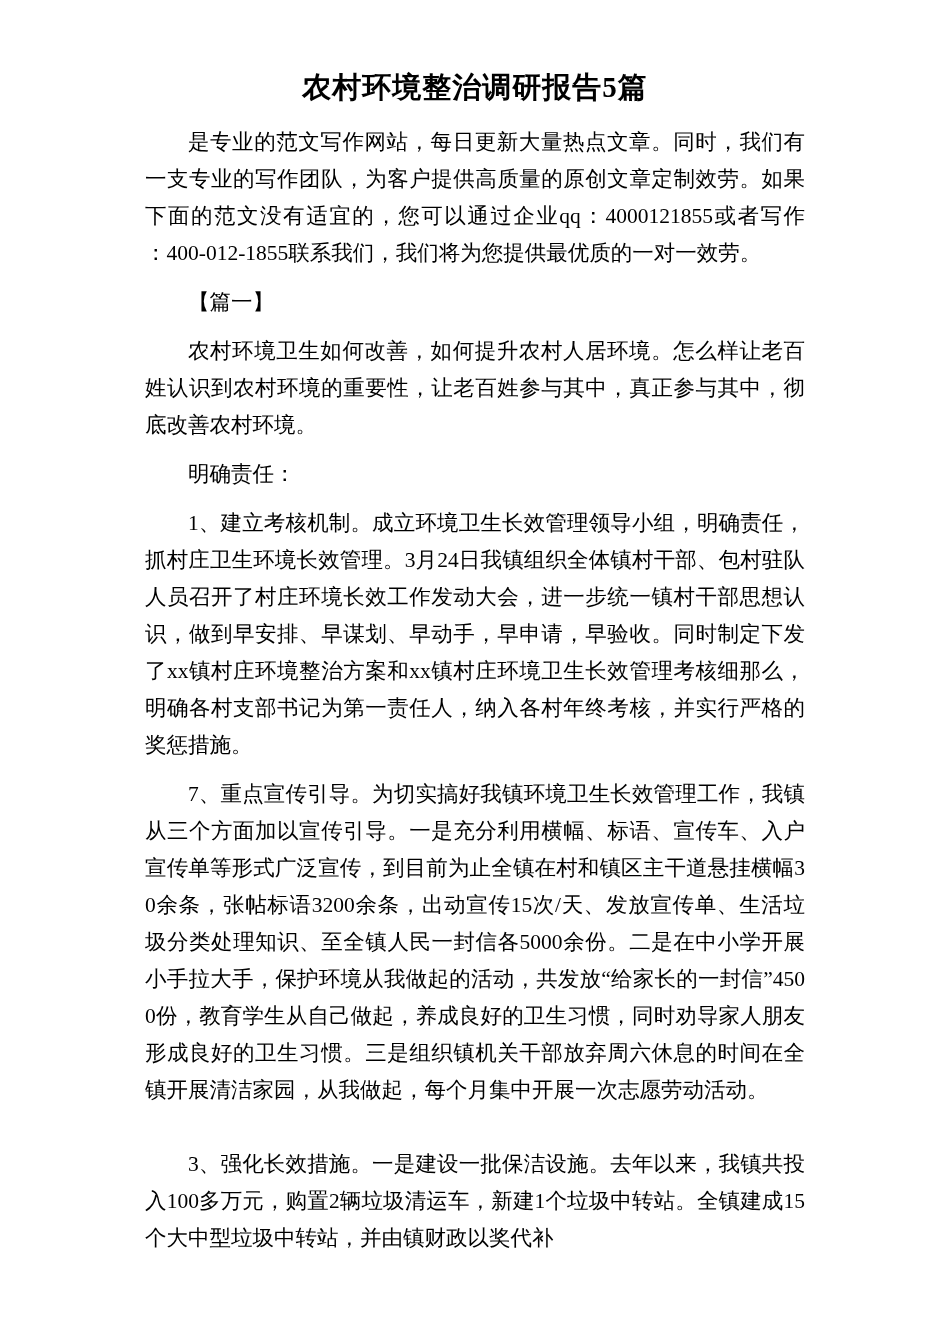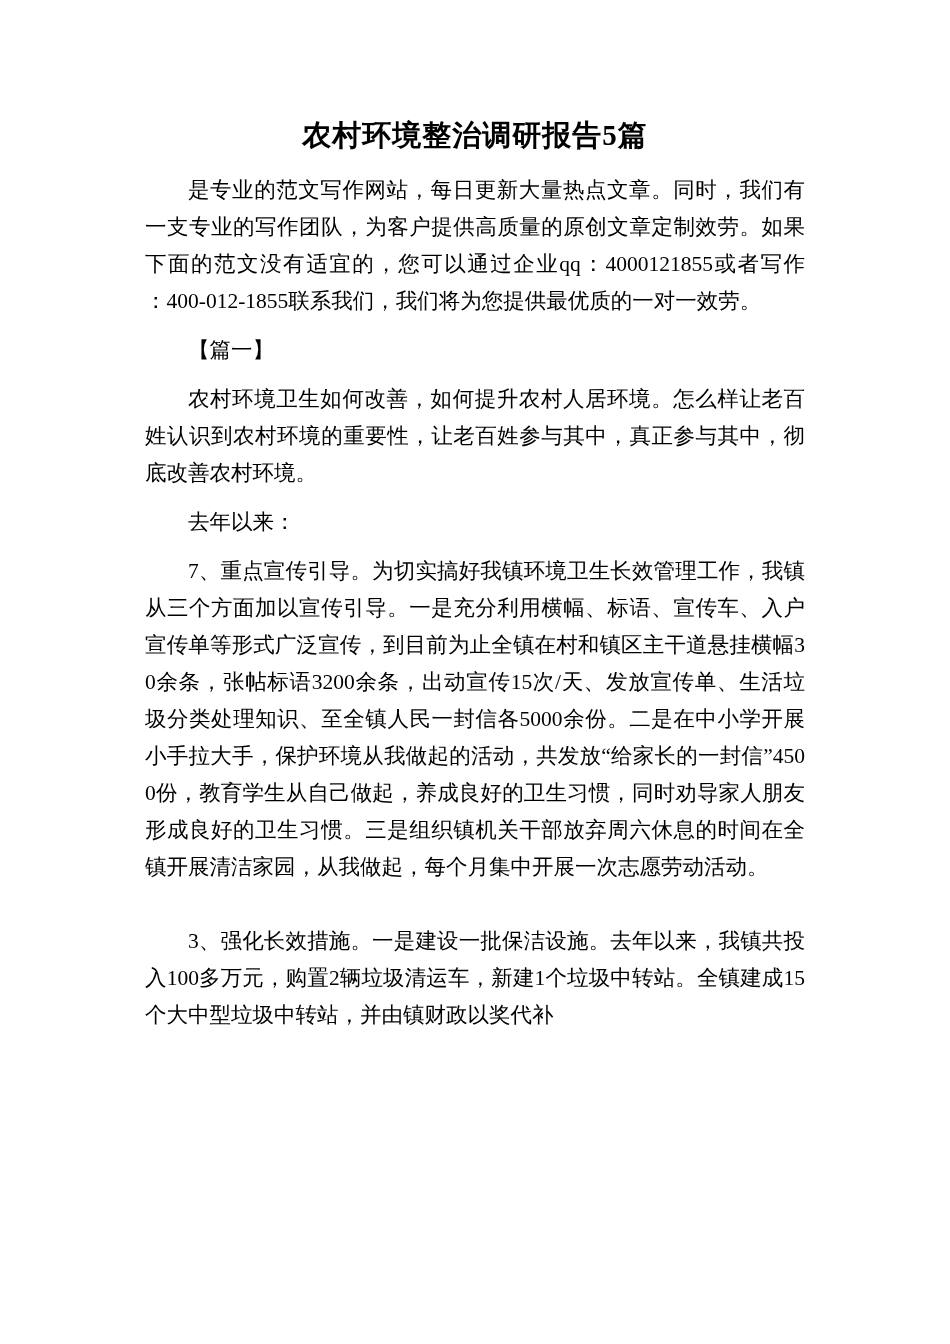--- a/index.html
+++ b/index.html
@@ -14,7 +14,7 @@
       min-height: 1344px;
       margin: 0 auto;
       background: #ffffff;
-      padding: 116px 133px 40px 133px;
+      padding: 68px 133px 40px 133px;
       font-family: "Liberation Serif", "DejaVu Serif", serif;
       color: #000000;
       overflow: hidden;

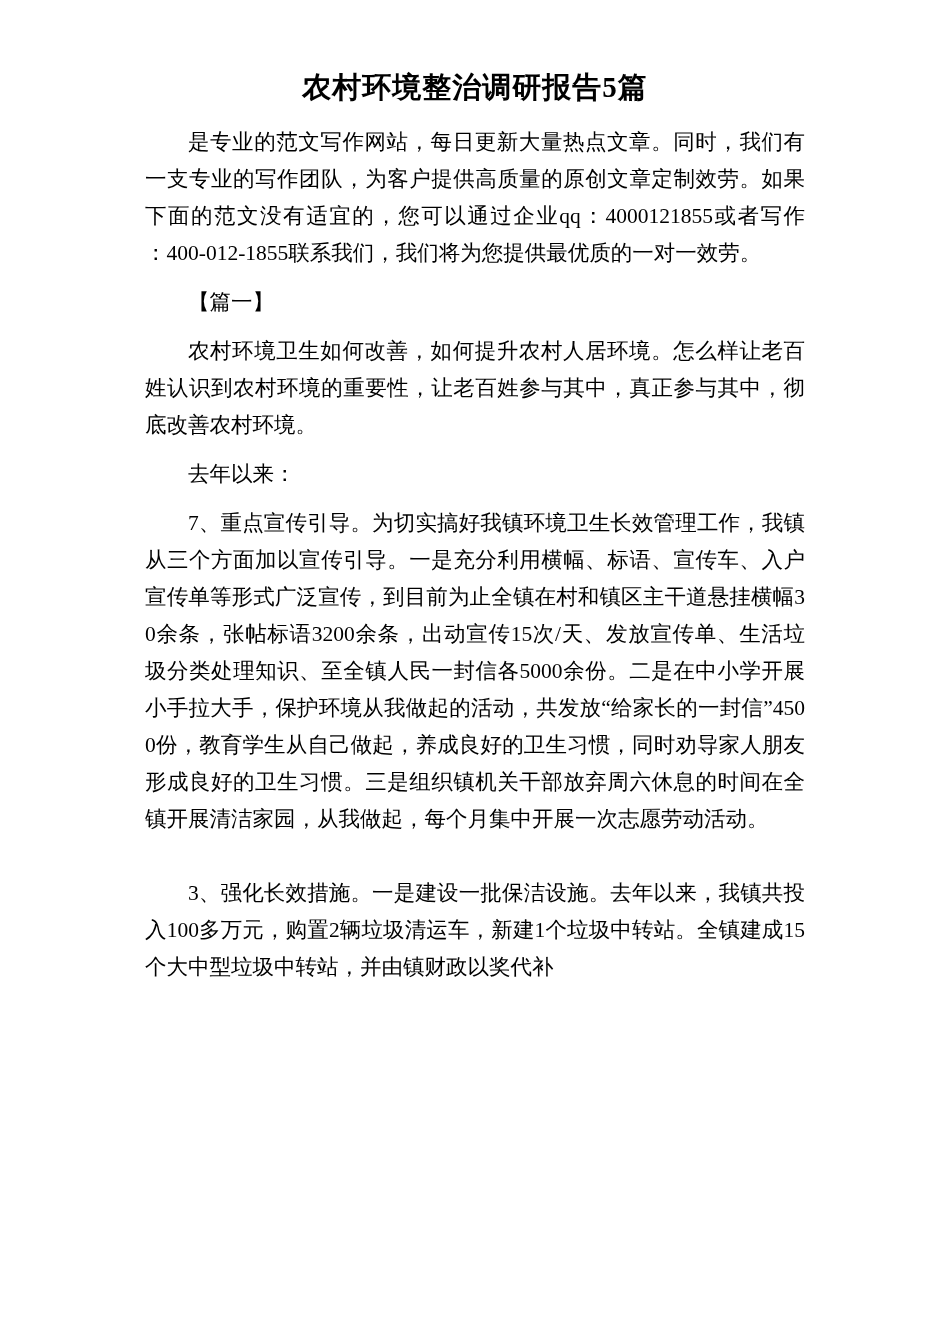--- a/index.html
+++ b/index.html
@@ -46,7 +46,7 @@
   <p class="para">是专业的范文写作网站，每日更新大量热点文章。同时，我们有一支专业的写作团队，为客户提供高质量的原创文章定制效劳。如果下面的范文没有适宜的，您可以通过企业qq：4000121855或者写作　　：400-012-1855联系我们，我们将为您提供最优质的一对一效劳。</p>
   <p class="para">【篇一】</p>
   <p class="para">农村环境卫生如何改善，如何提升农村人居环境。怎么样让老百姓认识到农村环境的重要性，让老百姓参与其中，真正参与其中，彻底改善农村环境。</p>
-  <p class="para">去年以来：</p>
+  <p class="para">明确责任：</p>
   <p class="para">7、重点宣传引导。为切实搞好我镇环境卫生长效管理工作，我镇从三个方面加以宣传引导。一是充分利用横幅、标语、宣传车、入户宣传单等形式广泛宣传，到目前为止全镇在村和镇区主干道悬挂横幅30余条，张帖标语3200余条，出动宣传15次/天、发放宣传单、生活垃圾分类处理知识、至全镇人民一封信各5000余份。二是在中小学开展小手拉大手，保护环境从我做起的活动，共发放“给家长的一封信”4500份，教育学生从自己做起，养成良好的卫生习惯，同时劝导家人朋友形成良好的卫生习惯。三是组织镇机关干部放弃周六休息的时间在全镇开展清洁家园，从我做起，每个月集中开展一次志愿劳动活动。</p>
   <p class="para gap-before">3、强化长效措施。一是建设一批保洁设施。去年以来，我镇共投入100多万元，购置2辆垃圾清运车，新建1个垃圾中转站。全镇建成15个大中型垃圾中转站，并由镇财政以奖代补</p>
 </div>

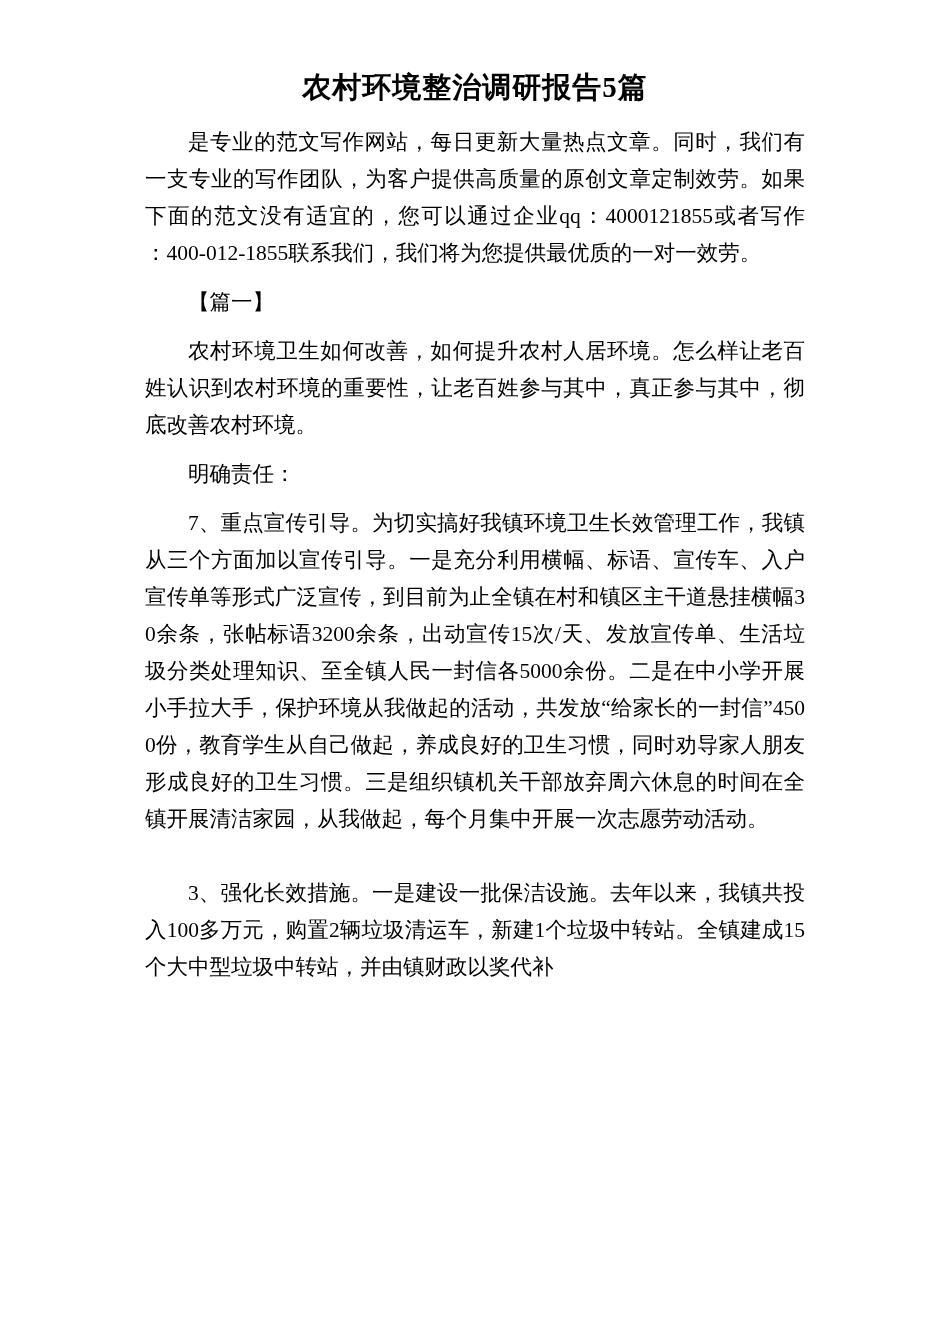--- a/index.html
+++ b/index.html
@@ -47,6 +47,7 @@
   <p class="para">【篇一】</p>
   <p class="para">农村环境卫生如何改善，如何提升农村人居环境。怎么样让老百姓认识到农村环境的重要性，让老百姓参与其中，真正参与其中，彻底改善农村环境。</p>
   <p class="para">明确责任：</p>
+  <p class="para">1、建立考核机制。成立环境卫生长效管理领导小组，明确责任，抓村庄卫生环境长效管理。3月24日我镇组织全体镇村干部、包村驻队人员召开了村庄环境长效工作发动大会，进一步统一镇村干部思想认识，做到早安排、早谋划、早动手，早申请，早验收。同时制定下发了xx镇村庄环境整治方案和xx镇村庄环境卫生长效管理考核细那么，明确各村支部书记为第一责任人，纳入各村年终考核，并实行严格的奖惩措施。</p>
   <p class="para">7、重点宣传引导。为切实搞好我镇环境卫生长效管理工作，我镇从三个方面加以宣传引导。一是充分利用横幅、标语、宣传车、入户宣传单等形式广泛宣传，到目前为止全镇在村和镇区主干道悬挂横幅30余条，张帖标语3200余条，出动宣传15次/天、发放宣传单、生活垃圾分类处理知识、至全镇人民一封信各5000余份。二是在中小学开展小手拉大手，保护环境从我做起的活动，共发放“给家长的一封信”4500份，教育学生从自己做起，养成良好的卫生习惯，同时劝导家人朋友形成良好的卫生习惯。三是组织镇机关干部放弃周六休息的时间在全镇开展清洁家园，从我做起，每个月集中开展一次志愿劳动活动。</p>
   <p class="para gap-before">3、强化长效措施。一是建设一批保洁设施。去年以来，我镇共投入100多万元，购置2辆垃圾清运车，新建1个垃圾中转站。全镇建成15个大中型垃圾中转站，并由镇财政以奖代补</p>
 </div>

